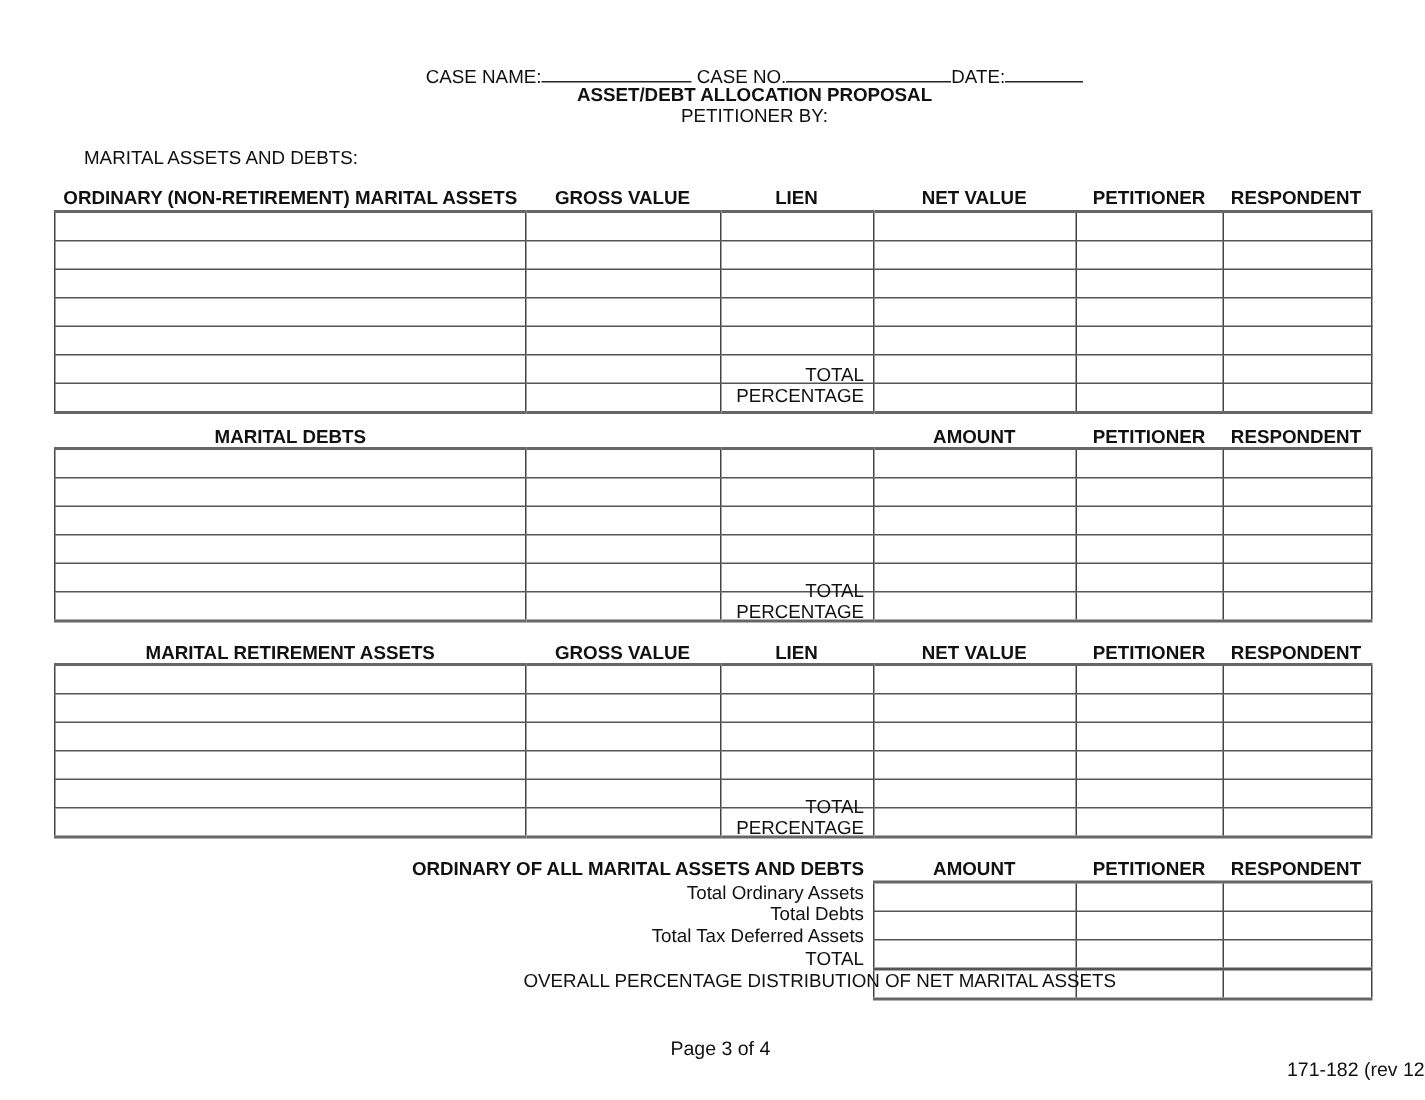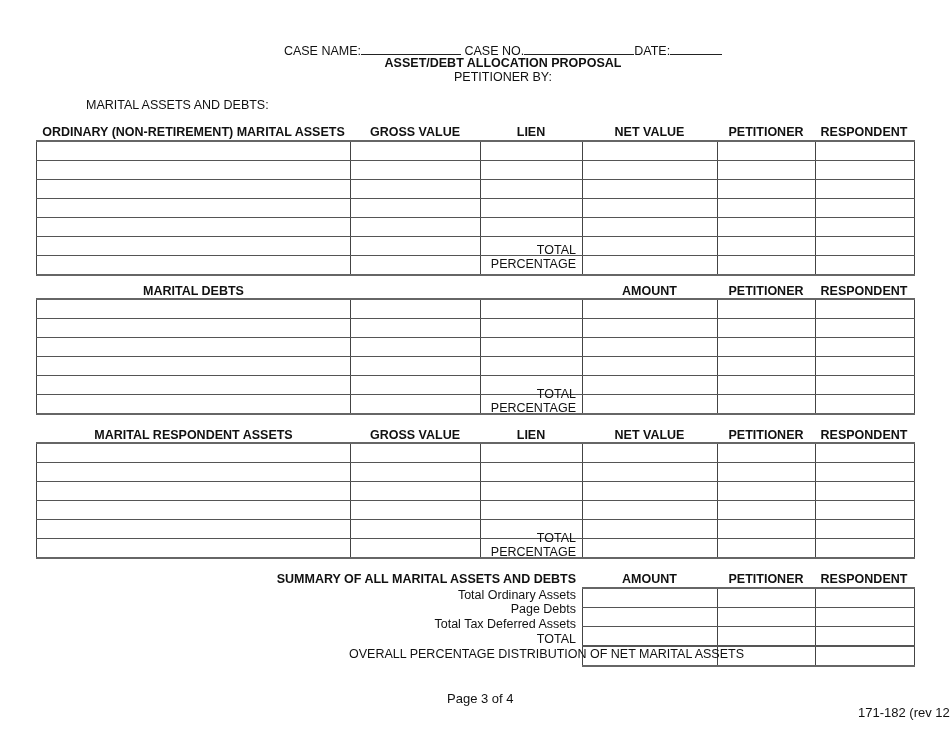--- a/index.html
+++ b/index.html
@@ -41,7 +41,7 @@
 <div class="abs reg hdr-line" style="top:56px;font-weight:bold;">ASSET/DEBT ALLOCATION PROPOSAL</div>
 <div class="abs reg hdr-line" style="top:70px;">PETITIONER BY:</div>
 
-<div class="abs reg" style="left:58px; top:98px;">MARITAL ASSETS AND DEBTS:</div>
+<div class="abs reg" style="left:28px; top:98px;">MARITAL ASSETS AND DEBTS:</div>
 
 <div class="abs bold colhdr" style="left:37px; width:313px; top:125px;">ORDINARY (NON-RETIREMENT) MARITAL ASSETS</div>
 <div class="abs bold colhdr" style="left:350px; width:130px; top:125px;">GROSS VALUE</div>

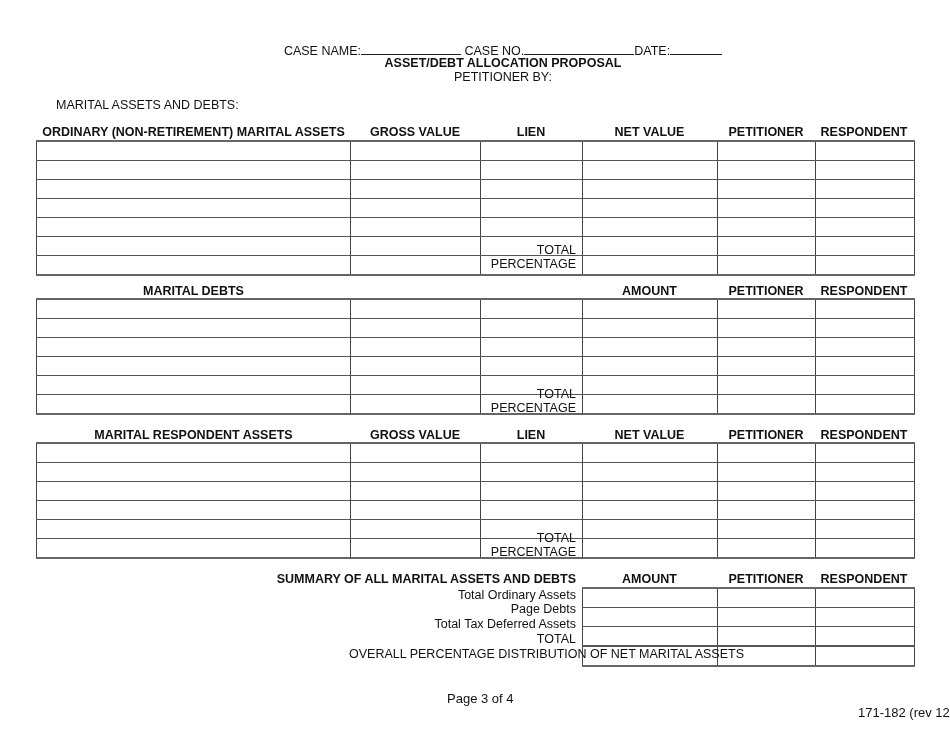--- a/index.html
+++ b/index.html
@@ -189,7 +189,7 @@
 <div class="abs reg rlabel" style="right:374px; top:387px;">TOTAL</div>
 <div class="abs reg rlabel" style="right:374px; top:401px;">PERCENTAGE</div>
 
-<div class="abs bold colhdr" style="left:37px; width:313px; top:428px;">MARITAL RESPONDENT ASSETS</div>
+<div class="abs bold colhdr" style="left:37px; width:313px; top:428px;">MARITAL RETIREMENT ASSETS</div>
 <div class="abs bold colhdr" style="left:350px; width:130px; top:428px;">GROSS VALUE</div>
 <div class="abs bold colhdr" style="left:480px; width:102px; top:428px;">LIEN</div>
 <div class="abs bold colhdr" style="left:582px; width:135px; top:428px;">NET VALUE</div>

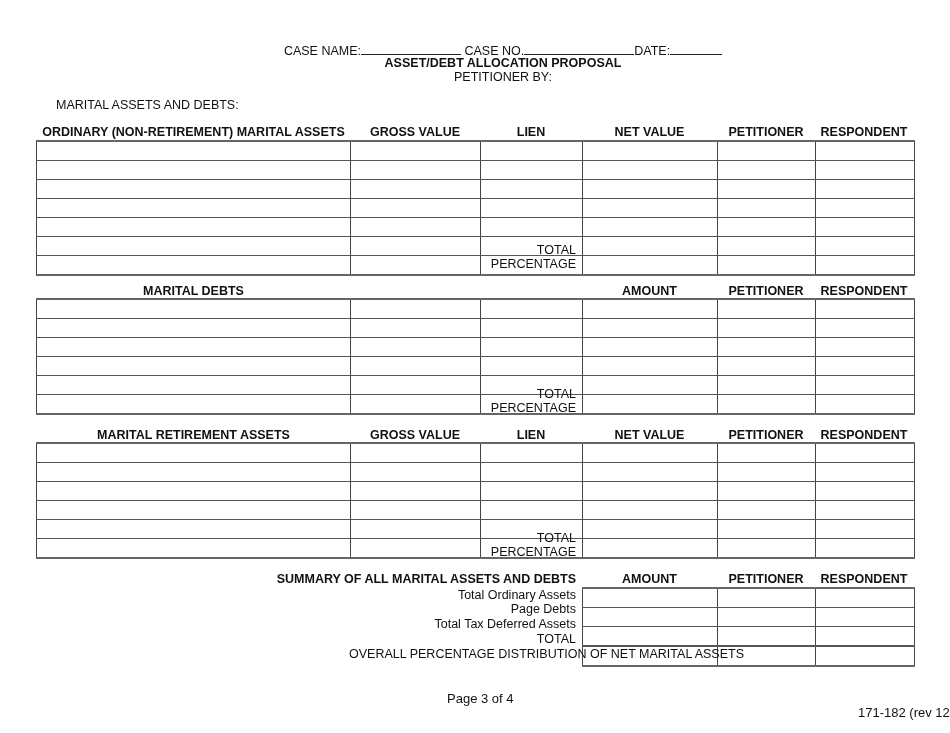--- a/index.html
+++ b/index.html
@@ -259,7 +259,7 @@
 <div class="abs reg rlabel" style="right:374px; top:531px;">TOTAL</div>
 <div class="abs reg rlabel" style="right:374px; top:545px;">PERCENTAGE</div>
 
-<div class="abs bold rlabel" style="right:374px; top:572px;">SUMMARY OF ALL MARITAL ASSETS AND DEBTS</div>
+<div class="abs bold rlabel" style="right:374px; top:572px;">ORDINARY OF ALL MARITAL ASSETS AND DEBTS</div>
 <div class="abs bold colhdr" style="left:582px; width:135px; top:572px;">AMOUNT</div>
 <div class="abs bold colhdr" style="left:717px; width:98px; top:572px;">PETITIONER</div>
 <div class="abs bold colhdr" style="left:815px; width:98px; top:572px;">RESPONDENT</div>

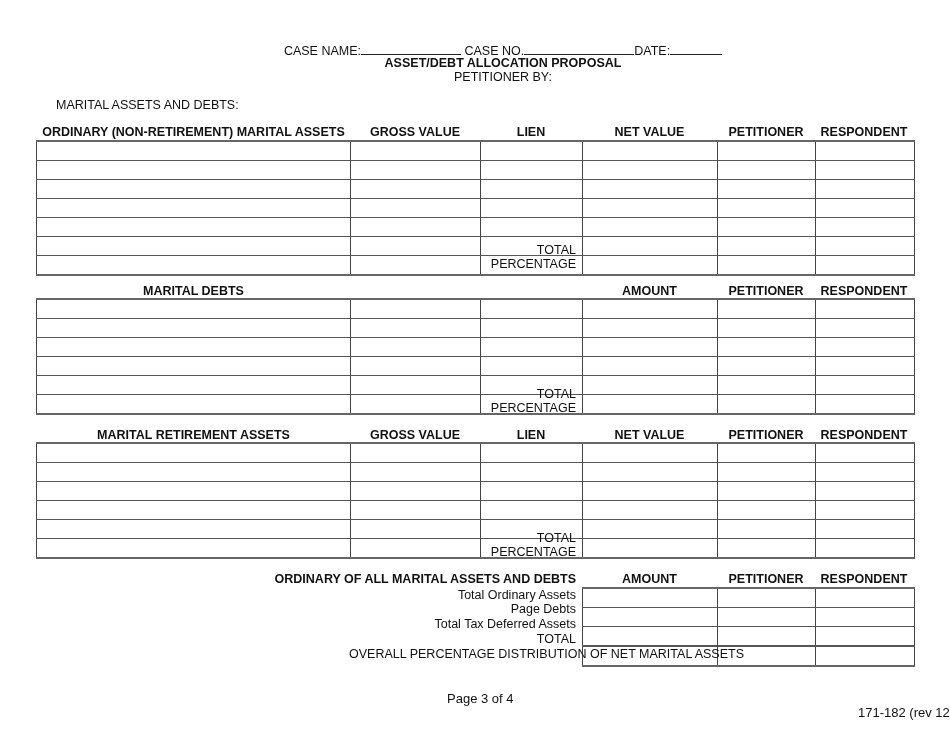--- a/index.html
+++ b/index.html
@@ -265,7 +265,7 @@
 <div class="abs bold colhdr" style="left:815px; width:98px; top:572px;">RESPONDENT</div>
 
 <div class="abs reg rlabel" style="right:374px; top:588px;">Total Ordinary Assets</div>
-<div class="abs reg rlabel" style="right:374px; top:602px;">Page Debts</div>
+<div class="abs reg rlabel" style="right:374px; top:602px;">Total Debts</div>
 <div class="abs reg rlabel" style="right:374px; top:617px;">Total Tax Deferred Assets</div>
 <div class="abs reg rlabel" style="right:374px; top:632px;">TOTAL</div>
 

